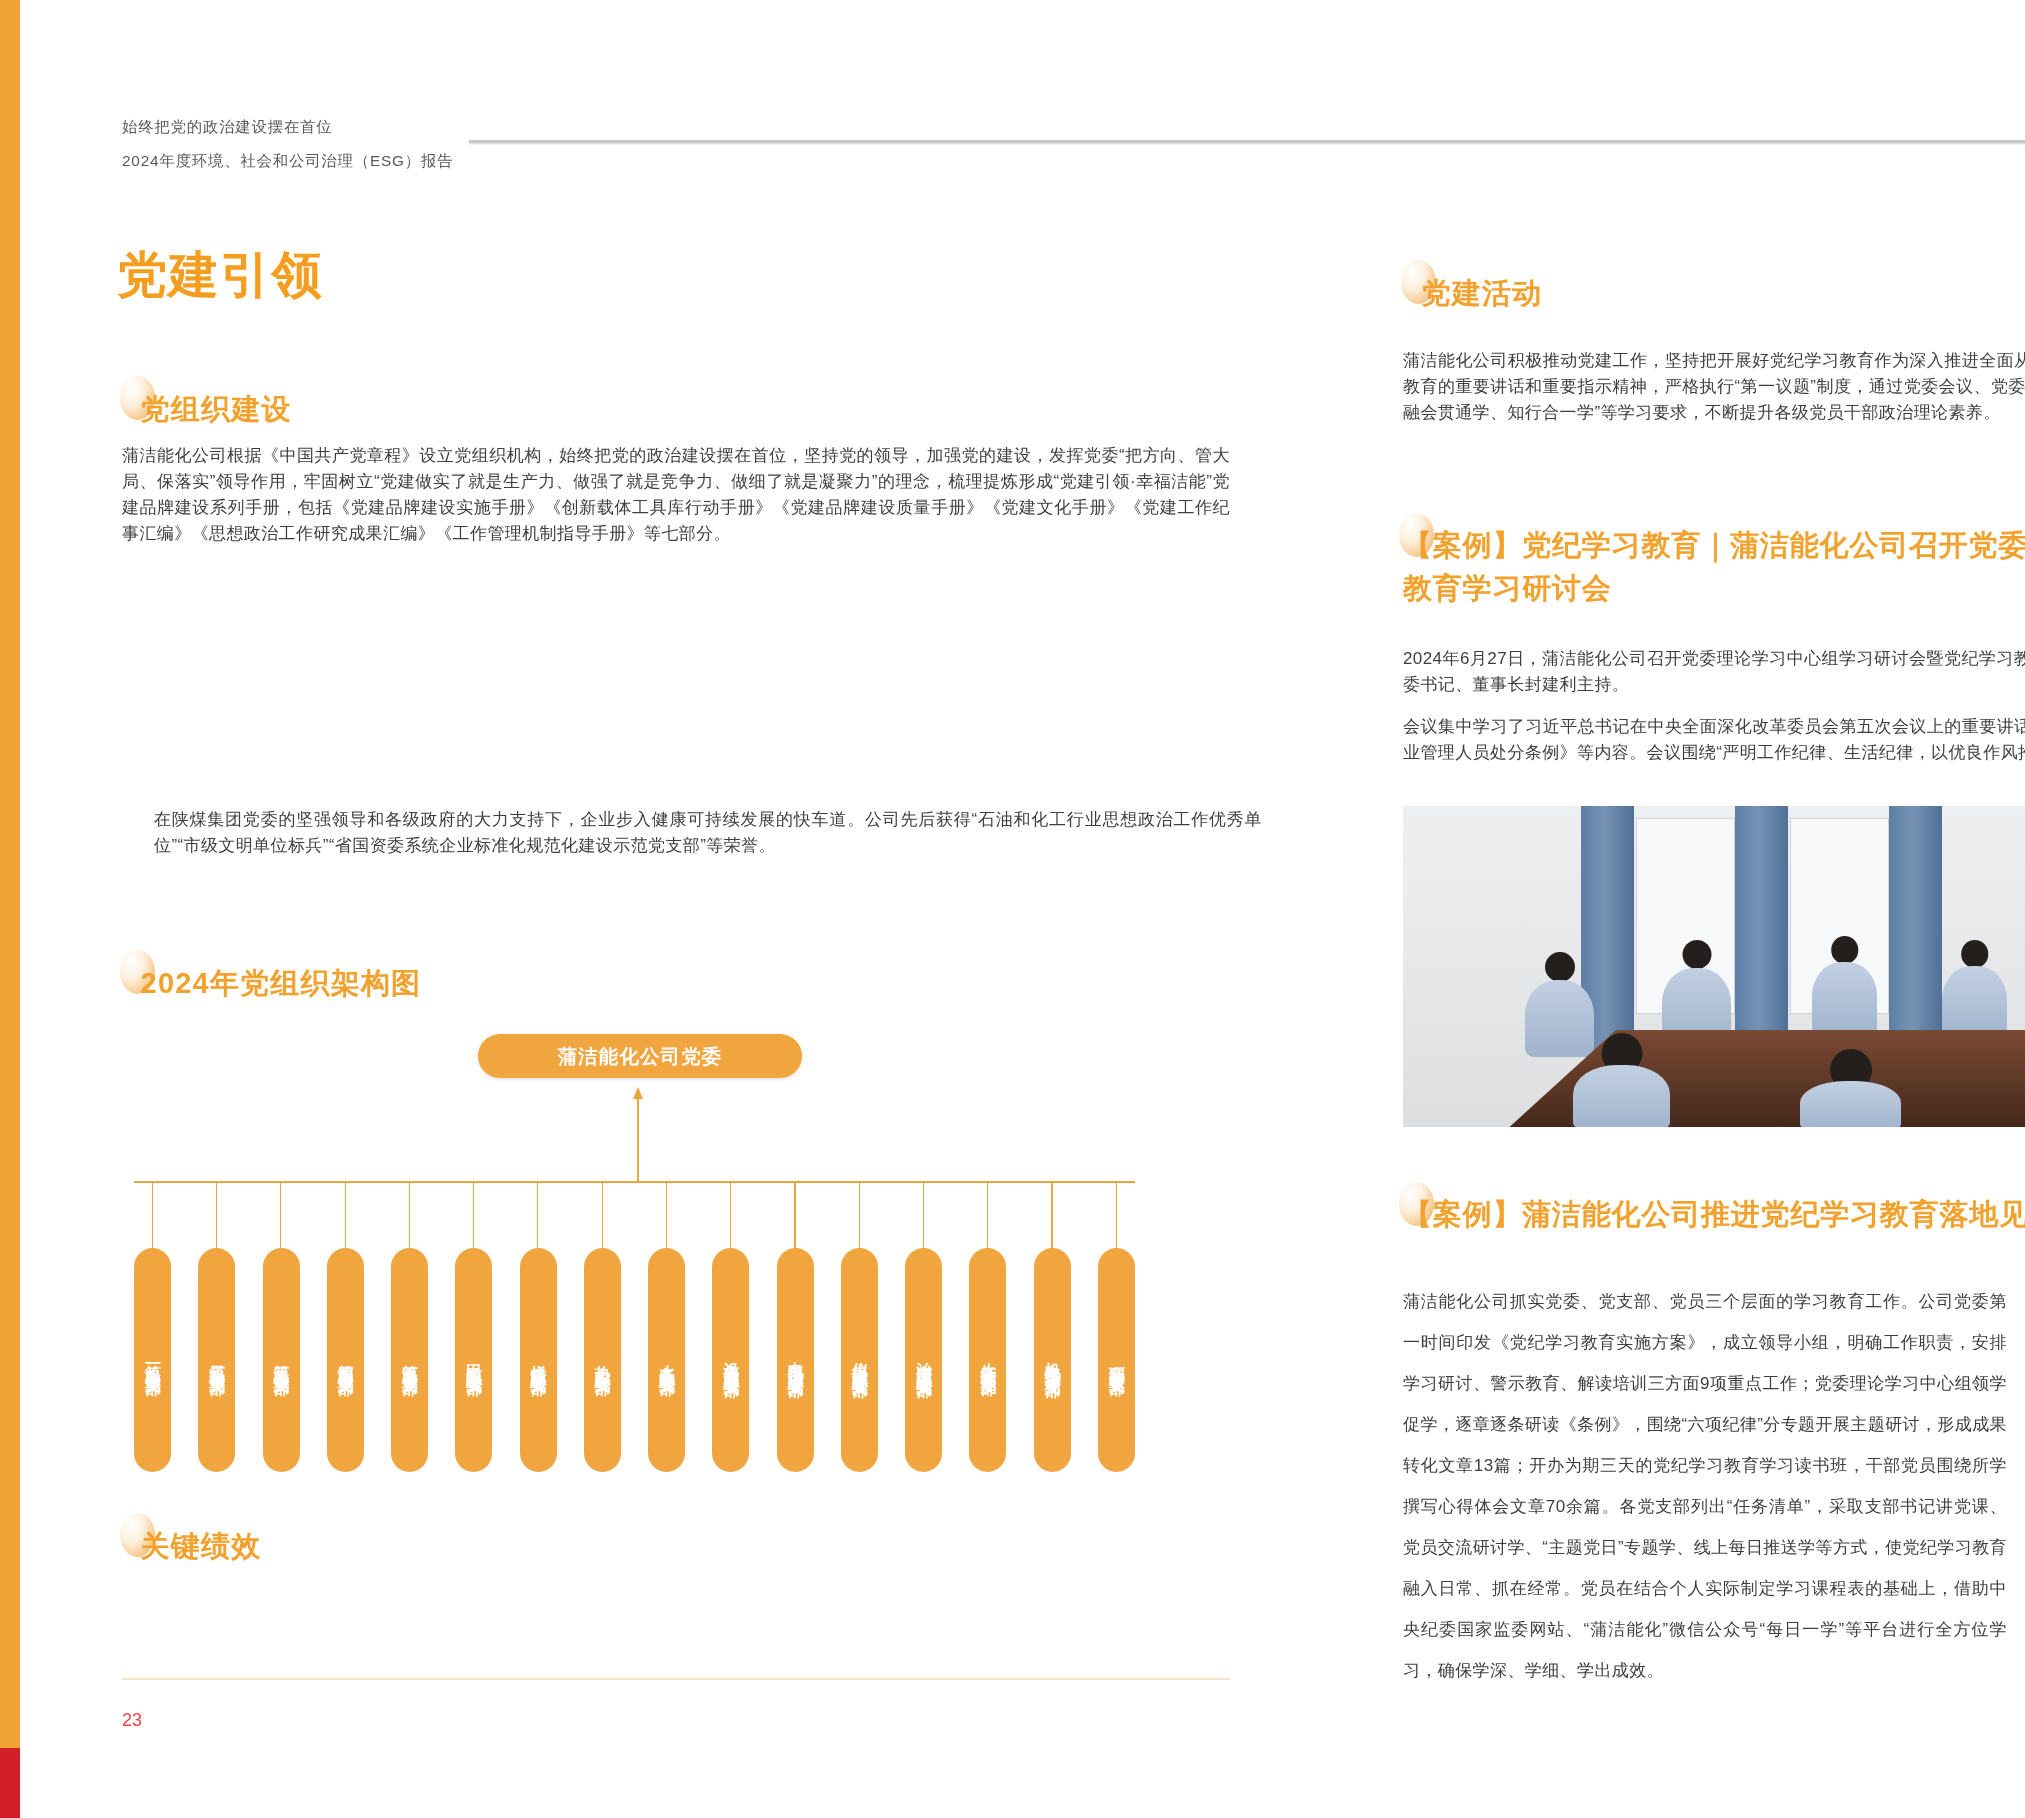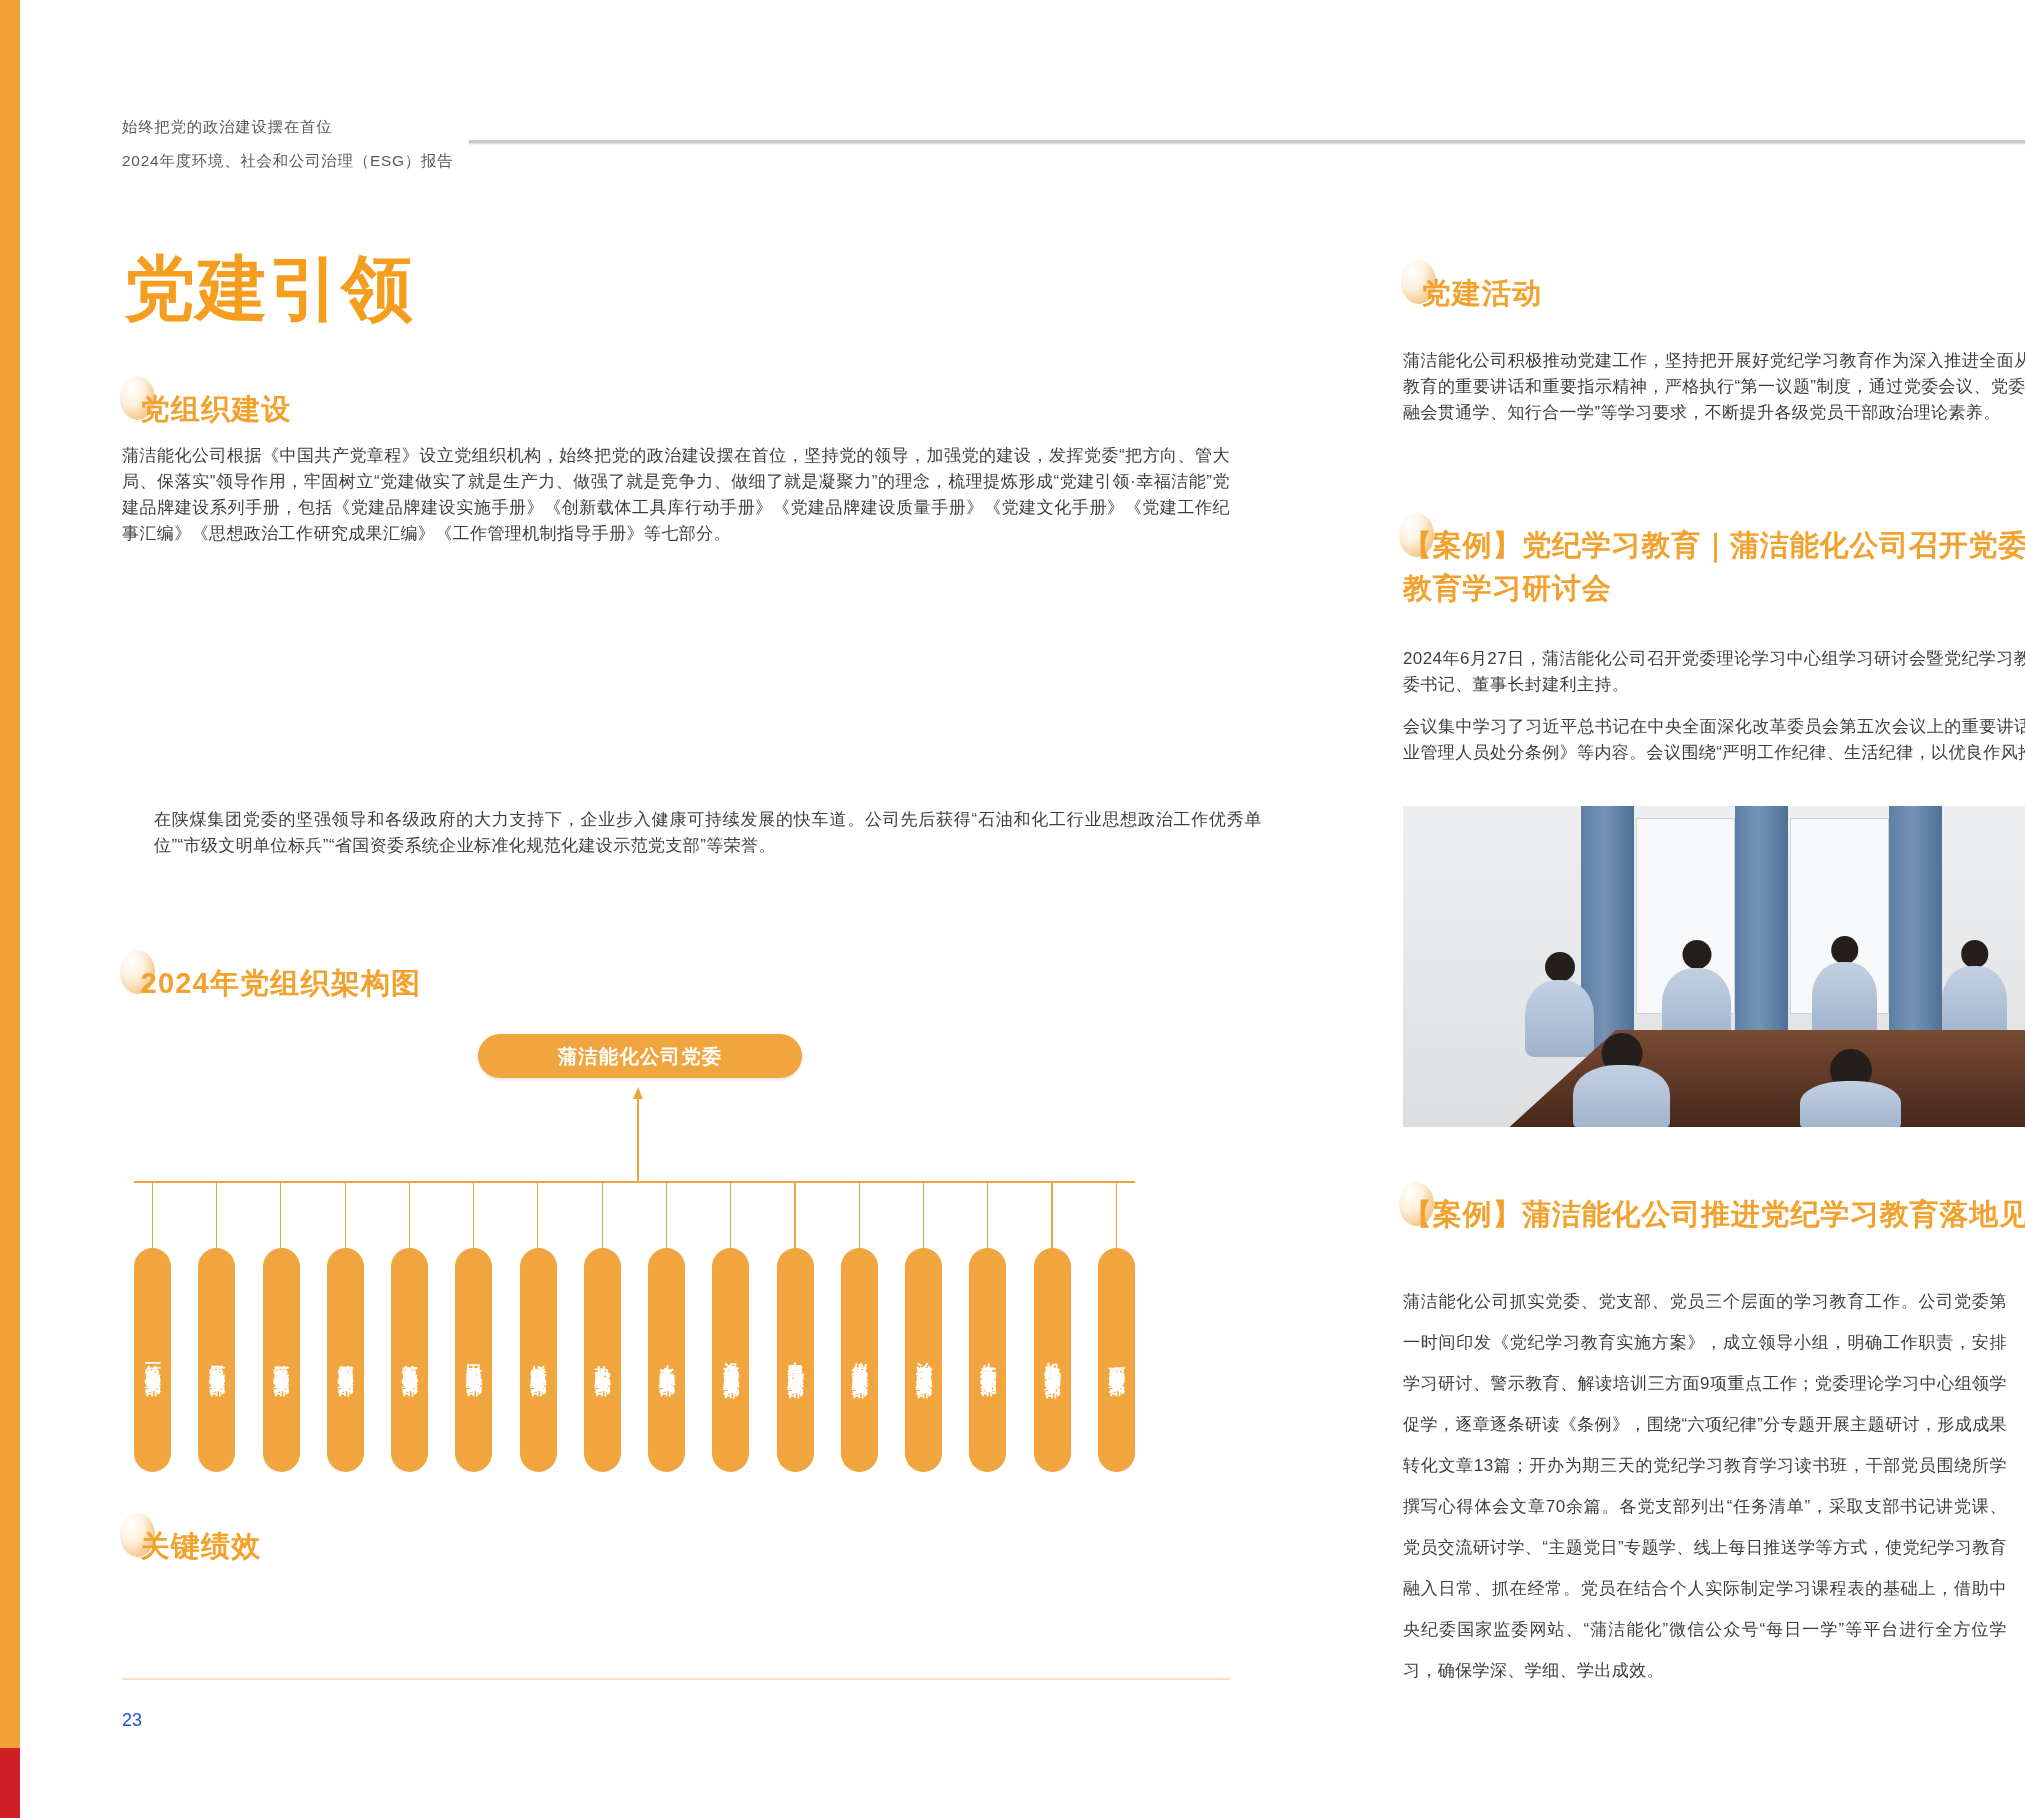--- a/index.html
+++ b/index.html
@@ -18,7 +18,7 @@
             box-shadow:0 1.2px 1.2px rgba(0,0,0,.14);}
 
   
-  .big-title{left:124px;top:242px;font-size:71px;font-weight:bold;color:#F59D1E;letter-spacing:1.6px;}
+  .big-title{left:117px;top:242px;font-size:50px;font-weight:bold;color:#F59D1E;letter-spacing:1.6px;}
 
   
   .sec-h{height:45px;font-size:29px;font-weight:bold;color:#F2A12C;letter-spacing:1.2px;white-space:nowrap;}

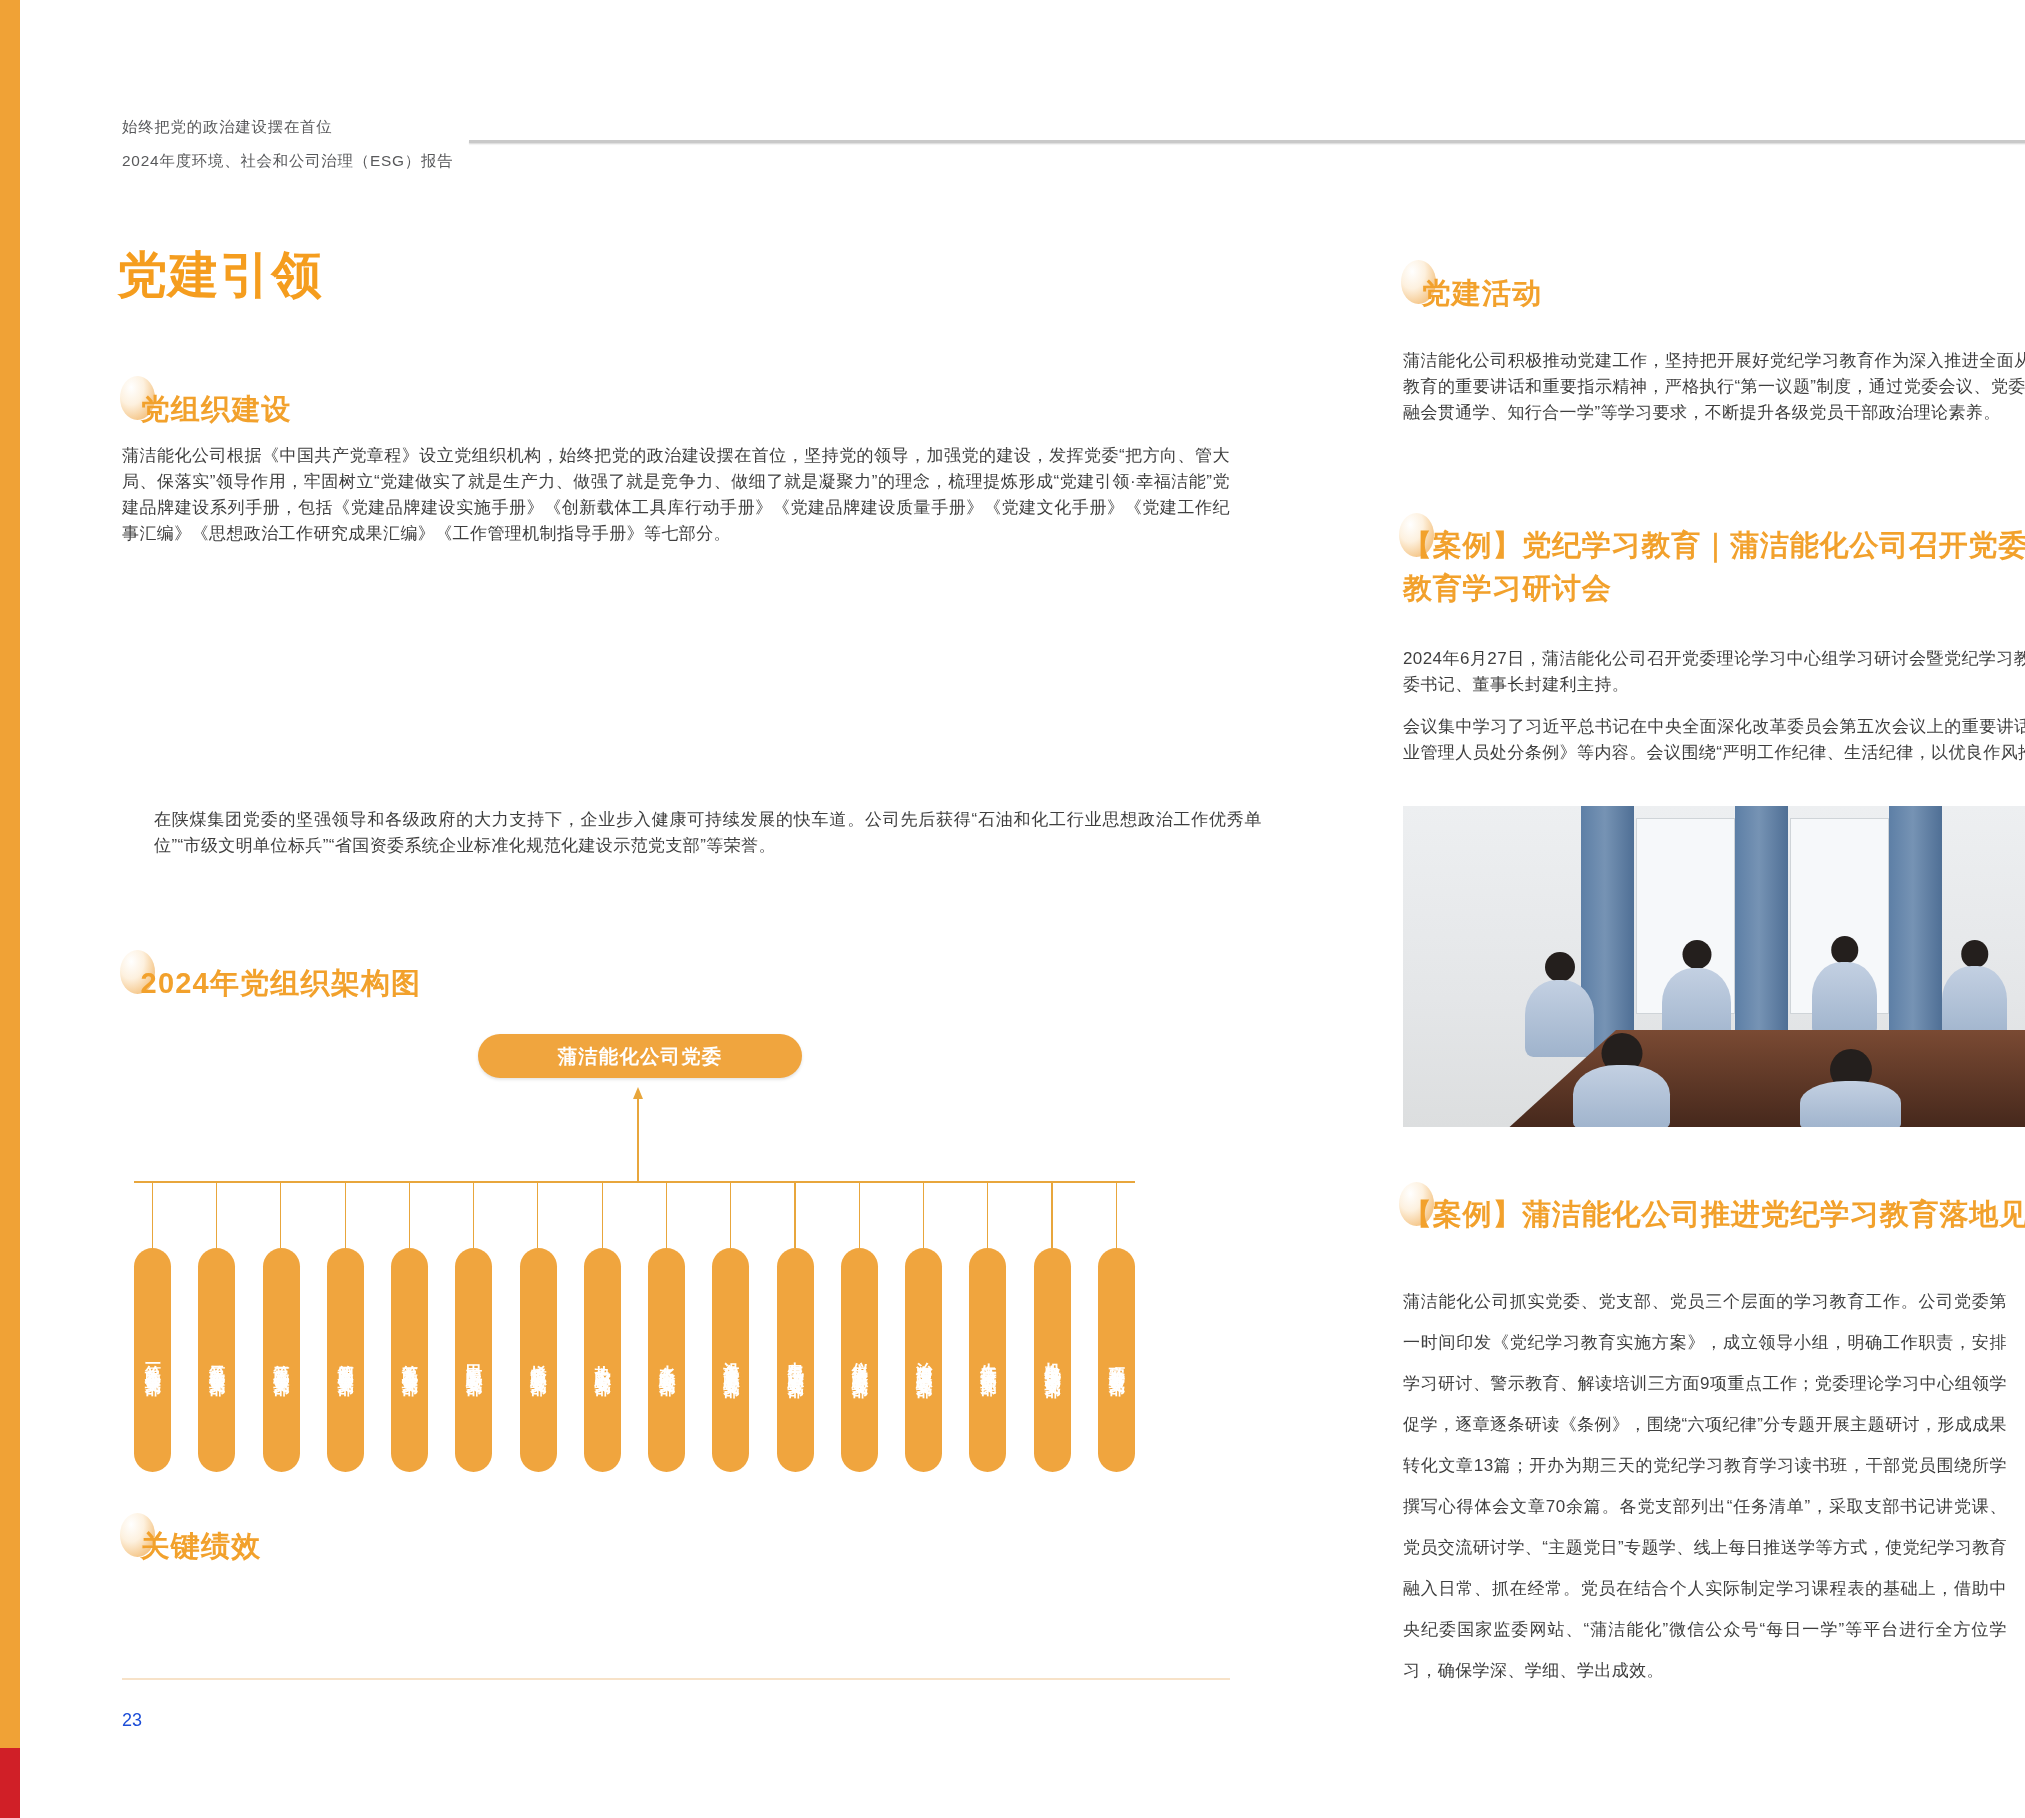--- a/index.html
+++ b/index.html
@@ -74,7 +74,7 @@
   .kpi-unit{font-size:18.6px;color:#F0941C;font-weight:bold;}
 
   .divider{left:122px;top:1678px;width:1108px;height:2.4px;background:#F7E2C8;}
-  .pageno{font-size:18px;color:#1d4ed8;}
+  .pageno{font-size:18px;color:#ef4444;}
   .pn-left{left:122px;top:1710px;}
 
   

